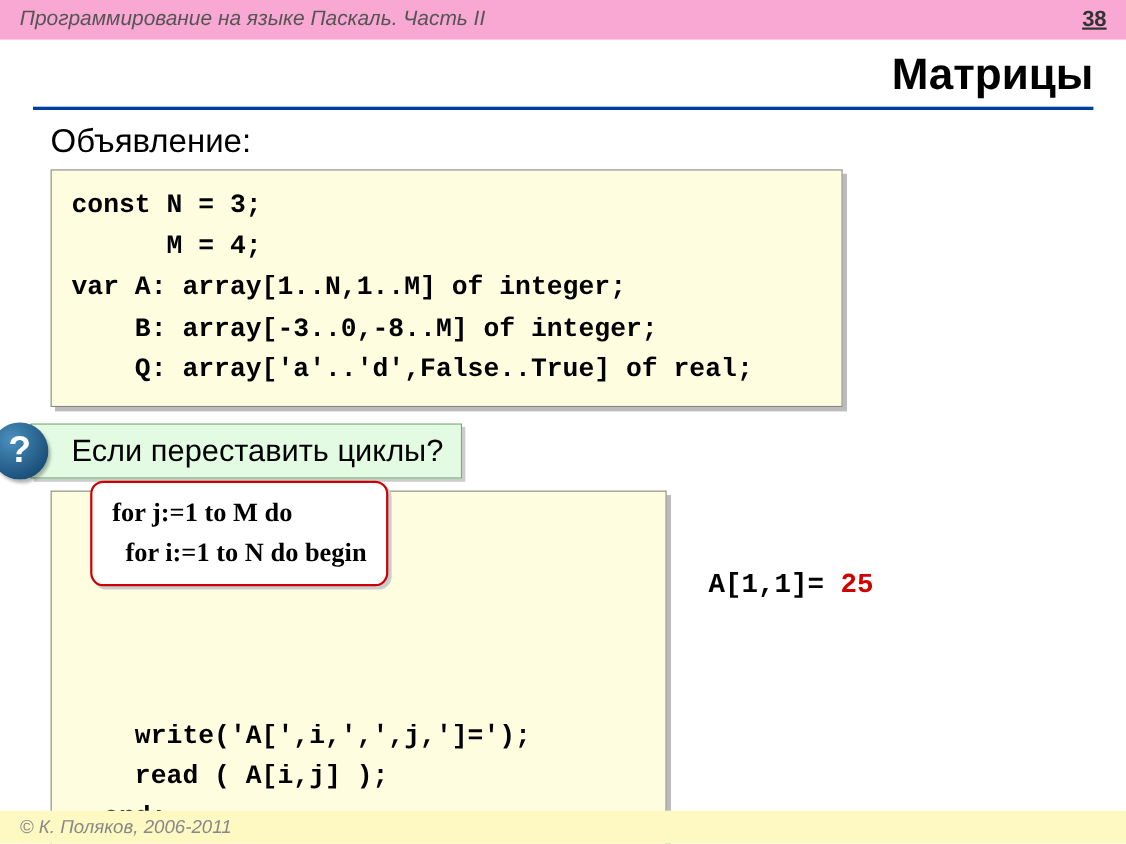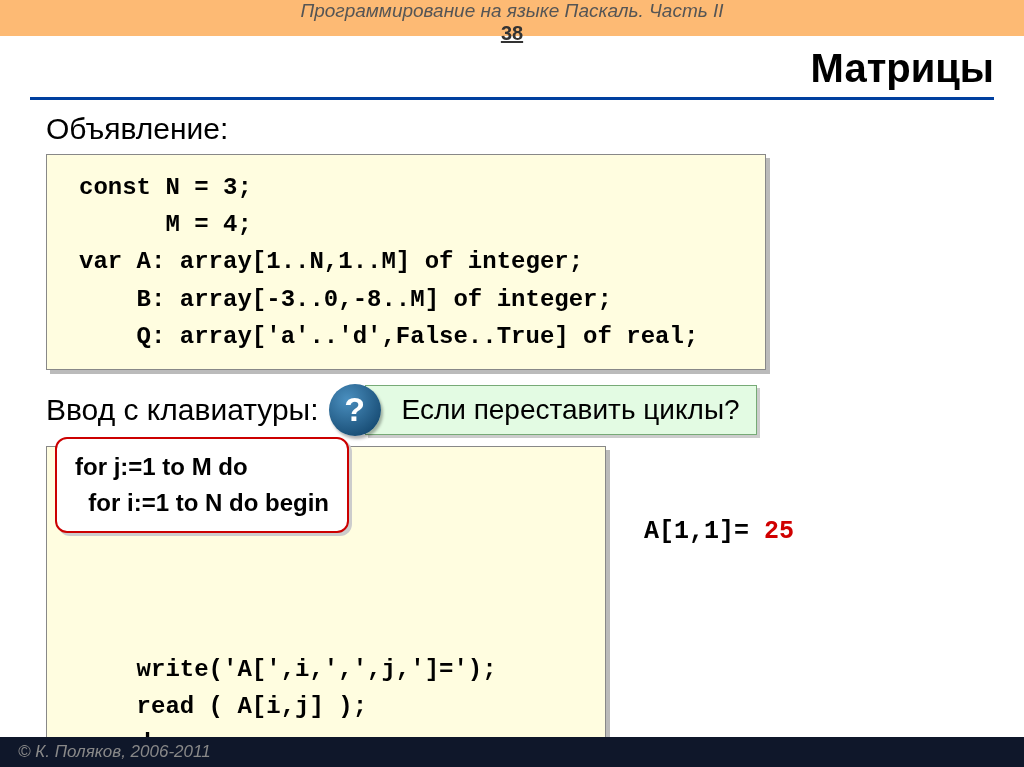--- a/index.html
+++ b/index.html
@@ -12,7 +12,7 @@
     overflow: hidden;
   }
   .header {
-    background: #fdba74;
+    background: #f9a8d4;
     height: 36px;
     display: flex;
     align-items: center;
@@ -21,7 +21,6 @@
     font-style: italic;
     color: #555;
     font-size: 19px;
-    flex-direction: column;
   }
   .page-number {
     font-weight: bold;

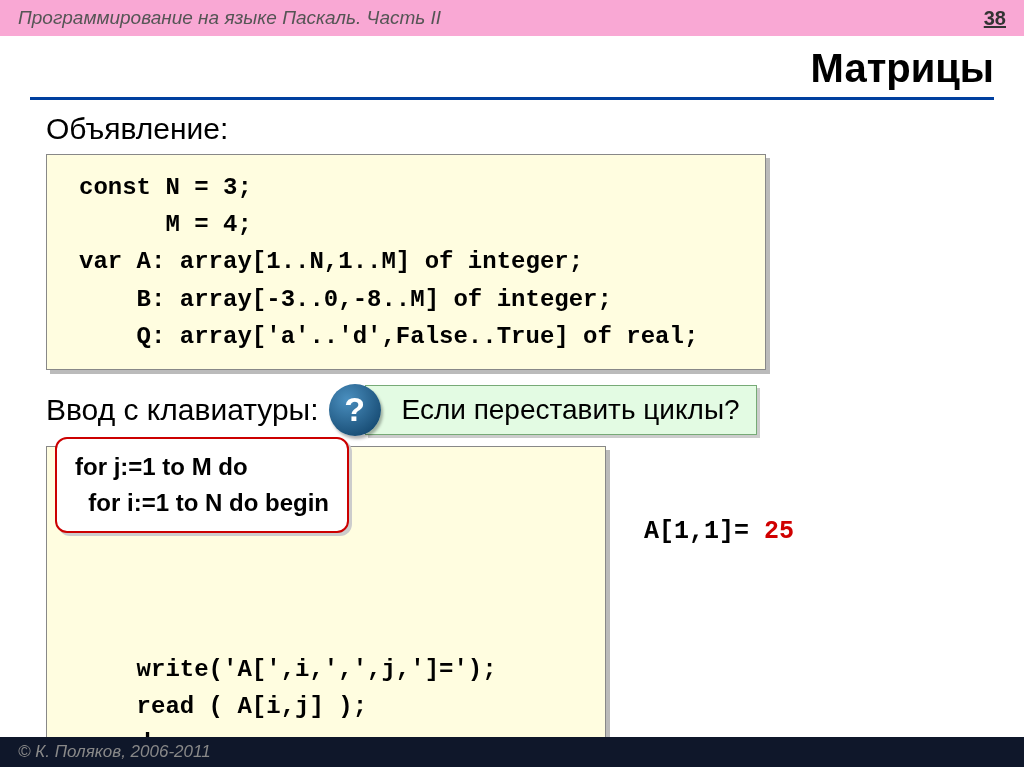--- a/index.html
+++ b/index.html
@@ -51,7 +51,7 @@
     background: #fffde0;
     border: 1.5px solid #888;
     box-shadow: 4px 4px 0 #bbb;
-    padding: 14px 32px;
+    padding: 14px 18px;
     font-family: "Courier New", monospace;
     font-size: 24px;
     font-weight: bold;

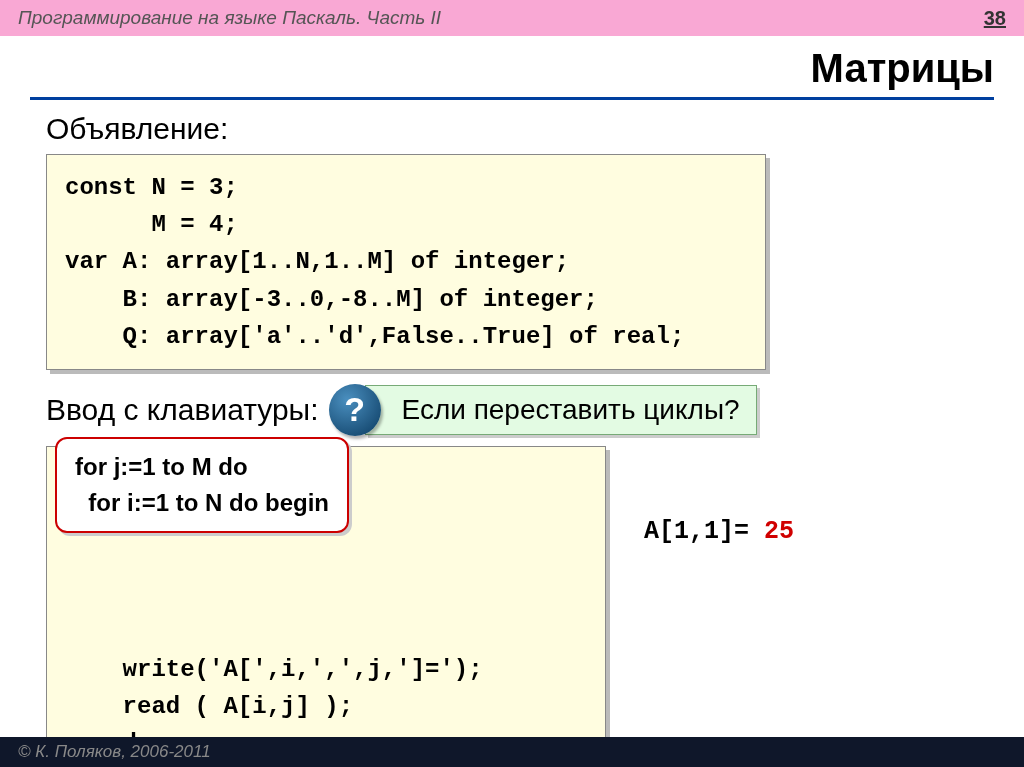--- a/index.html
+++ b/index.html
@@ -176,7 +176,6 @@
     Q: array['a'..'d',False..True] of real;</div>
 
 <div class="row2">
-  <div class="section-label" style="padding-top:0;padding-bottom:0">Ввод с клавиатуры:</div>
   <div class="question-badge">?</div>
   <div class="question-box">Если переставить циклы?</div>
 </div>

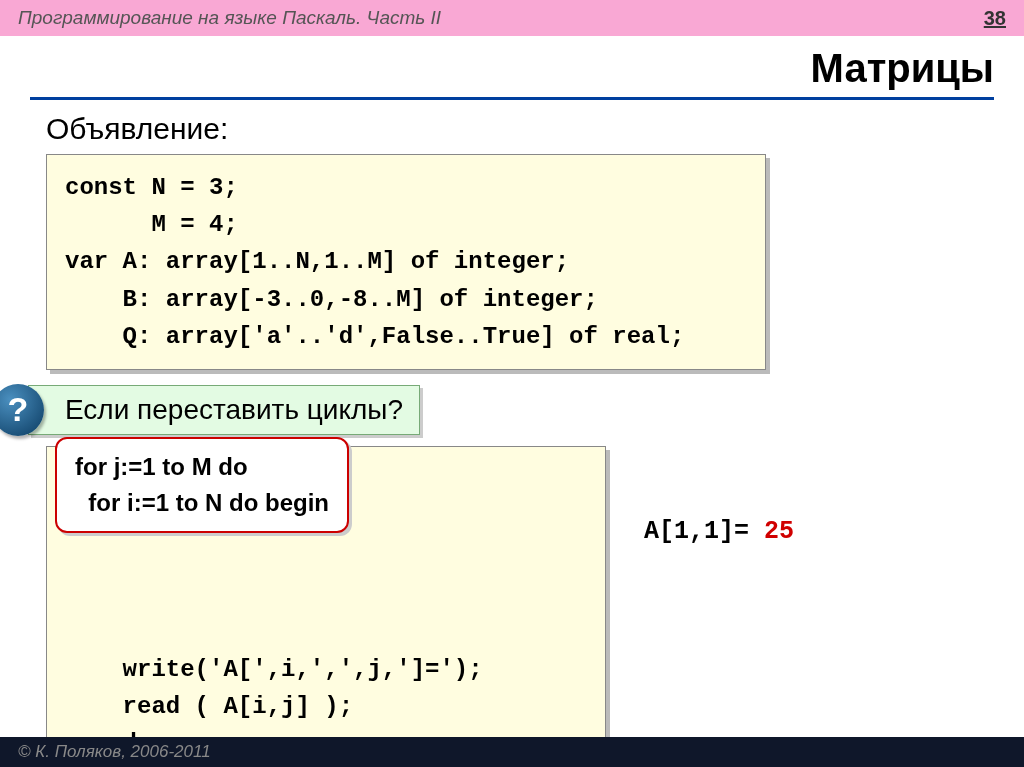--- a/index.html
+++ b/index.html
@@ -105,12 +105,12 @@
   .inner-box {
     position: absolute;
     top: -10px;
-    left: 8px;
+    left: 35px;
     background: #fff;
     border: 2px solid #cc0000;
     border-radius: 12px;
     padding: 10px 18px 10px 18px;
-    font-family: Liberation Sans, sans-serif;
+    font-family: Liberation Serif, serif;
     font-size: 24px;
     font-weight: bold;
     white-space: pre;

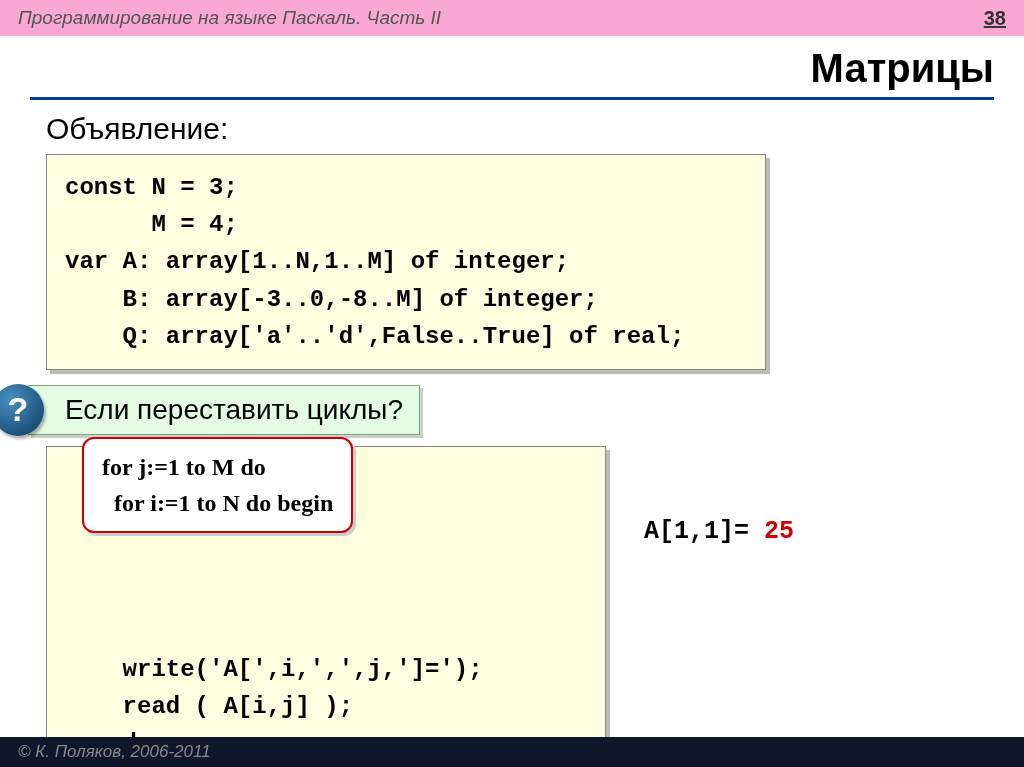--- a/index.html
+++ b/index.html
@@ -146,7 +146,7 @@
     left: 0;
     right: 0;
     height: 30px;
-    background: #0f172a;
+    background: #fef9c3;
     display: flex;
     justify-content: space-between;
     align-items: center;

